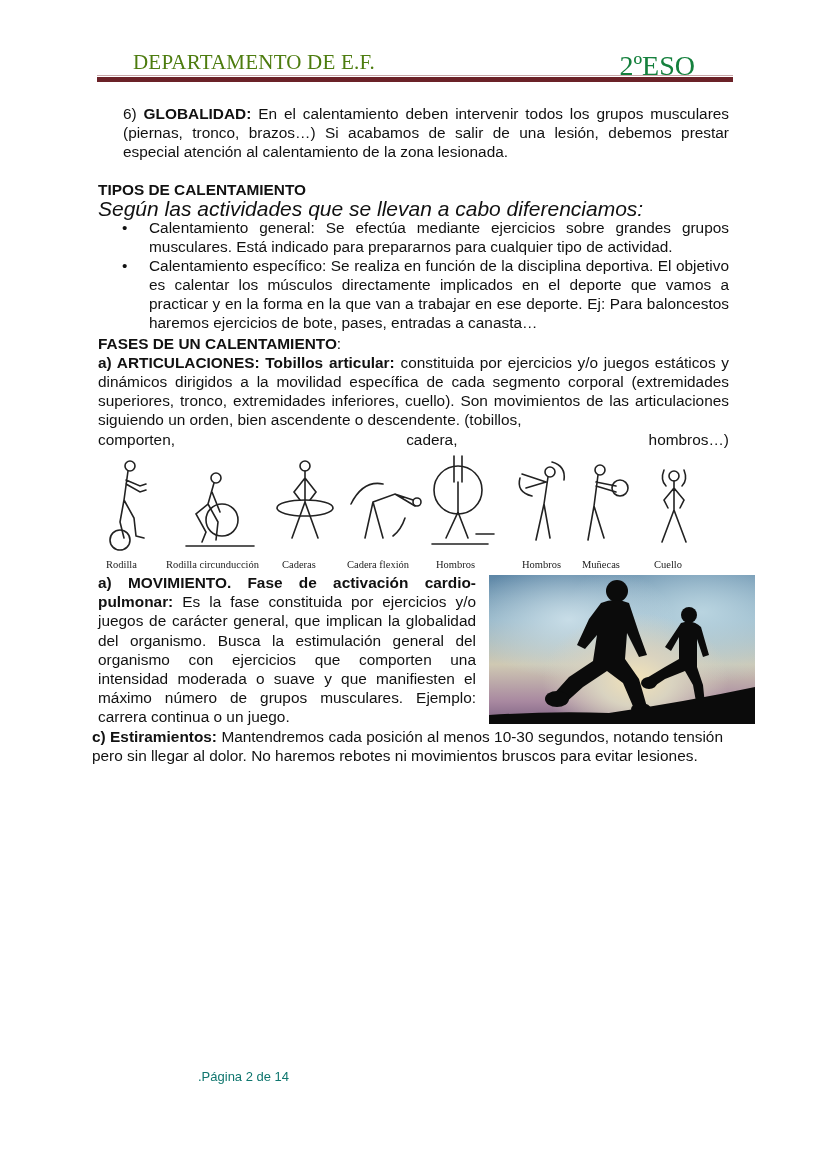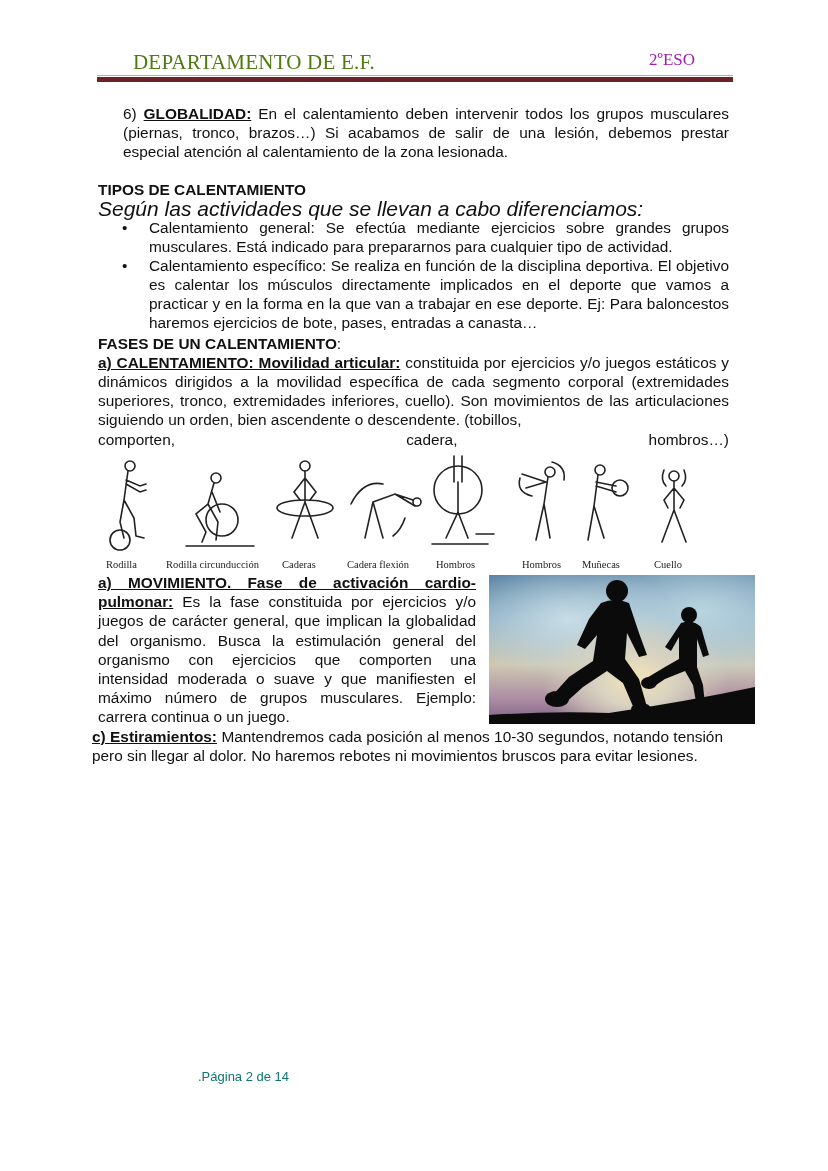--- a/index.html
+++ b/index.html
@@ -8,7 +8,7 @@
 
     .header { position: absolute; left: 97px; top: 48px; width: 636px; height: 30px; }
     .header-left { position: absolute; left: 36px; top: 2px; font-family: "Liberation Serif", serif; font-size: 21px; letter-spacing: 0.2px; color: #4d7c0f; }
-    .header-right { position: absolute; right: 38px; top: 2px; font-family: "Liberation Serif", serif; font-size: 17px; color: #a21caf; }
+    .header-right { position: absolute; right: 38px; top: 2px; font-family: "Liberation Serif", serif; font-size: 28px; color: #15803d; }
     .header-rule { position: absolute; left: 97px; top: 77px; width: 636px; height: 5px; background: #6b2228; }
     .header-rule-thin { position: absolute; left: 97px; top: 75px; width: 636px; height: 1px; background: #c9a7a9; }
 

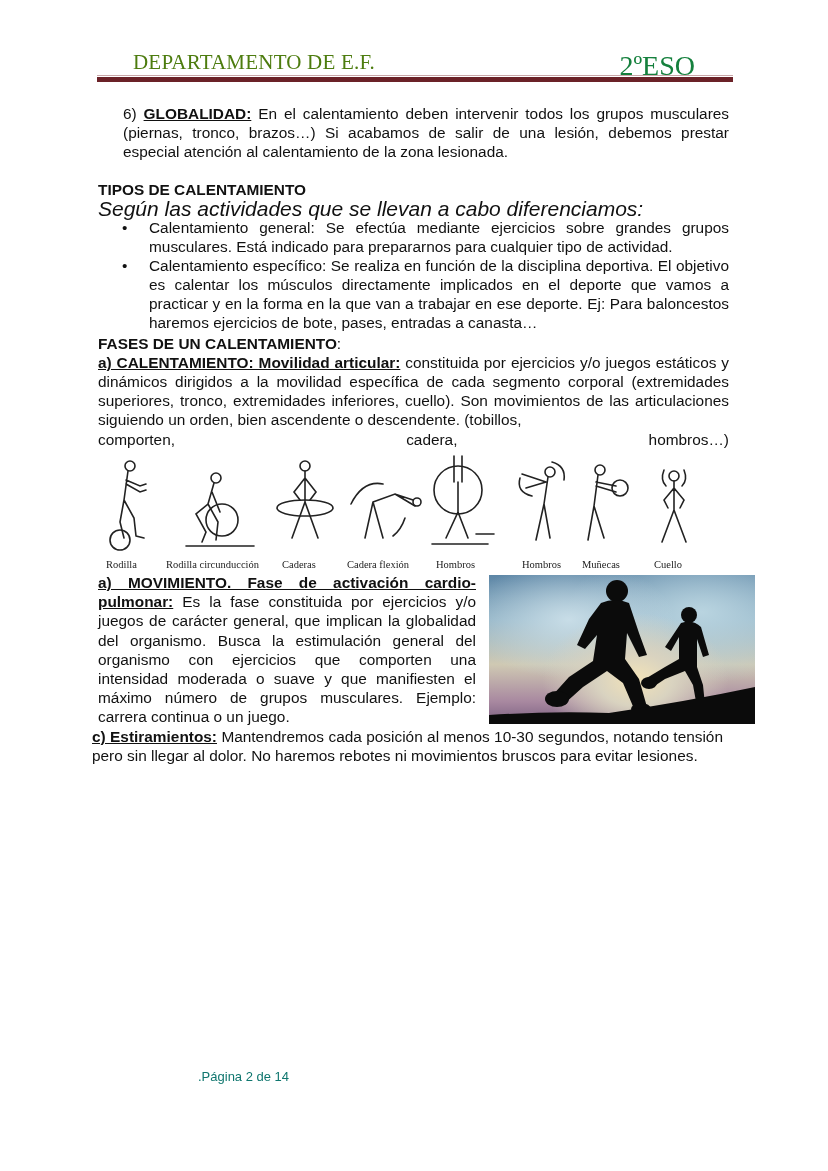--- a/index.html
+++ b/index.html
@@ -13,7 +13,7 @@
     .header-rule-thin { position: absolute; left: 97px; top: 75px; width: 636px; height: 1px; background: #c9a7a9; }
 
     .body-text { position: absolute; font-size: 15.4px; line-height: 19px; text-align: justify; }
-    .body-text b { font-weight: bold; text-decoration: underline; }
+    .body-text b { font-weight: bold; }
 
     .p-globalidad { left: 123px; top: 104px; width: 606px; }
     .h-tipos { position: absolute; left: 98px; top: 180px; font-size: 15.4px; font-weight: bold; line-height: 19px; }

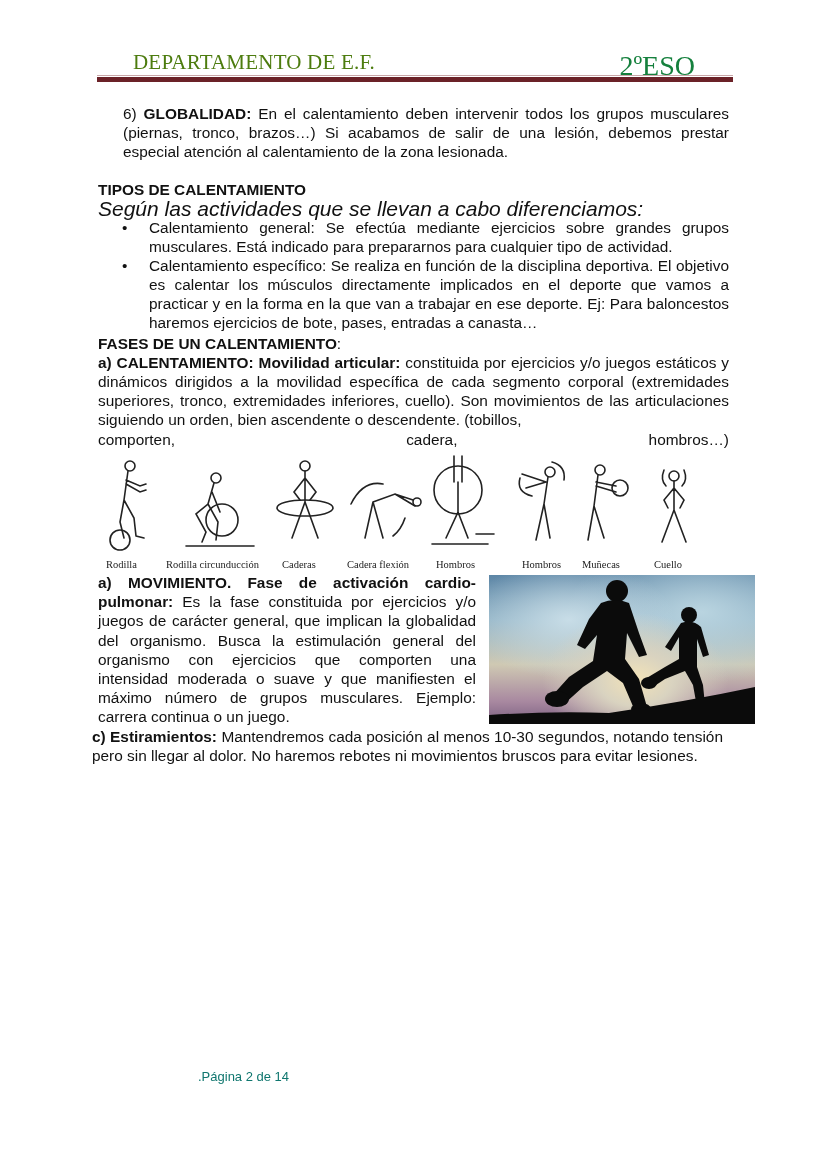--- a/index.html
+++ b/index.html
@@ -73,7 +73,7 @@
 <div class="h-fases"><span>FASES DE UN CALENTAMIENTO</span><span style="font-weight:normal">:</span></div>
 
 <p class="body-text p-articulaciones">
-  <b>a) CALENTAMIENTO: Movilidad articular:</b><span> constituida por ejercicios y/o juegos estáticos y dinámicos dirigidos a la movilidad específica de cada segmento corporal (extremidades superiores, tronco, extremidades inferiores, cuello). Son movimientos de las articulaciones siguiendo un orden, bien ascendente o descendente. (tobillos,</span>
+  <b>a) ARTICULACIONES: Tobillos articular:</b><span> constituida por ejercicios y/o juegos estáticos y dinámicos dirigidos a la movilidad específica de cada segmento corporal (extremidades superiores, tronco, extremidades inferiores, cuello). Son movimientos de las articulaciones siguiendo un orden, bien ascendente o descendente. (tobillos,</span>
 </p>
 <div class="rodillas-line">
   <span>comporten,</span>

